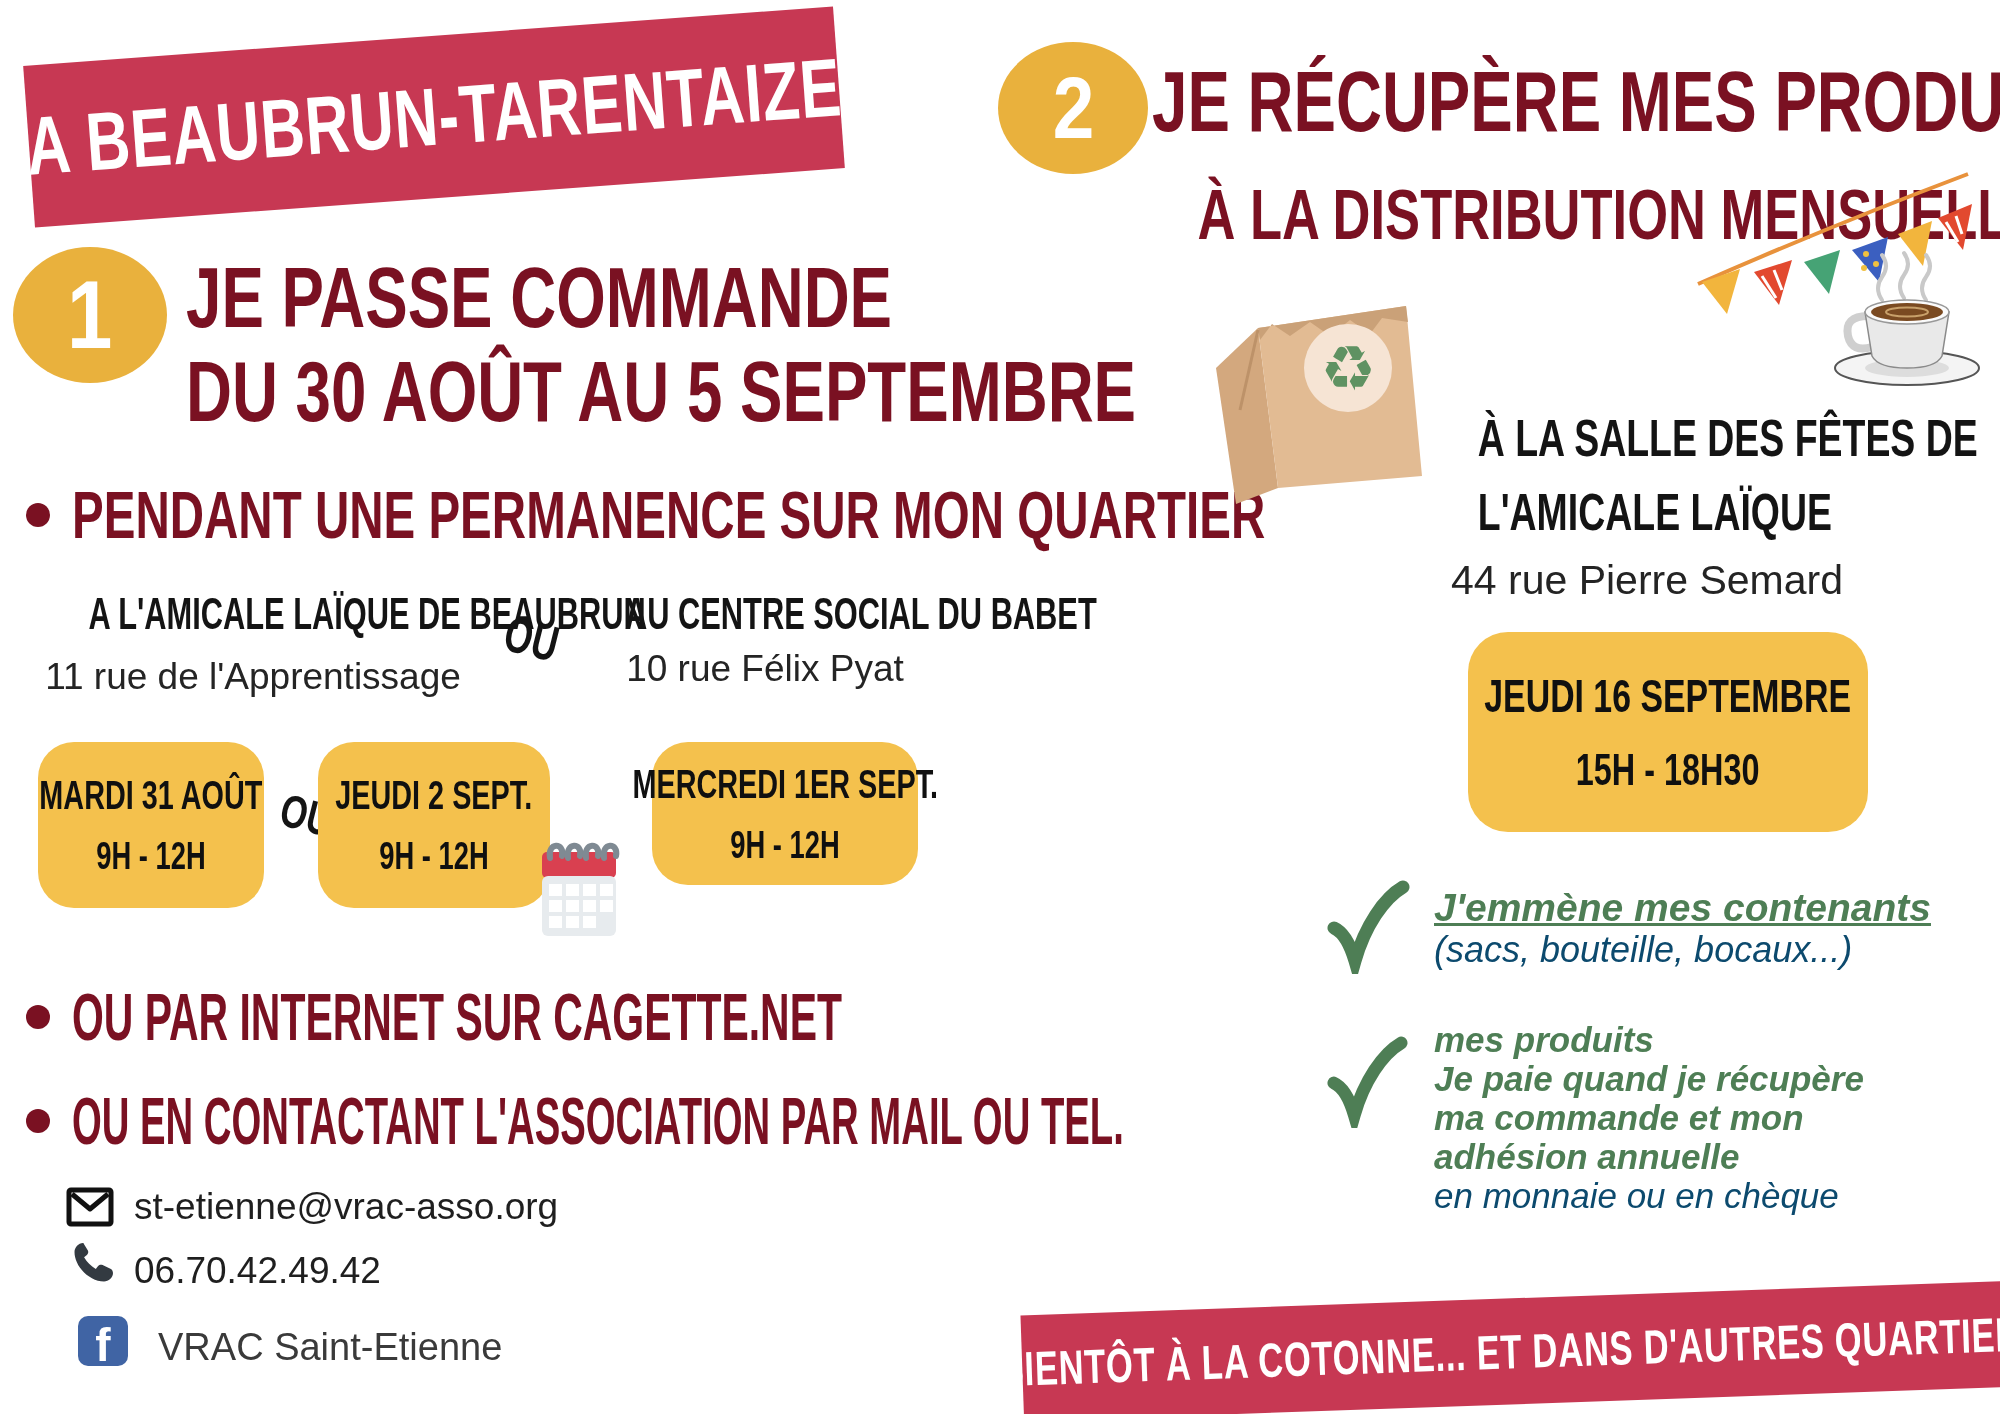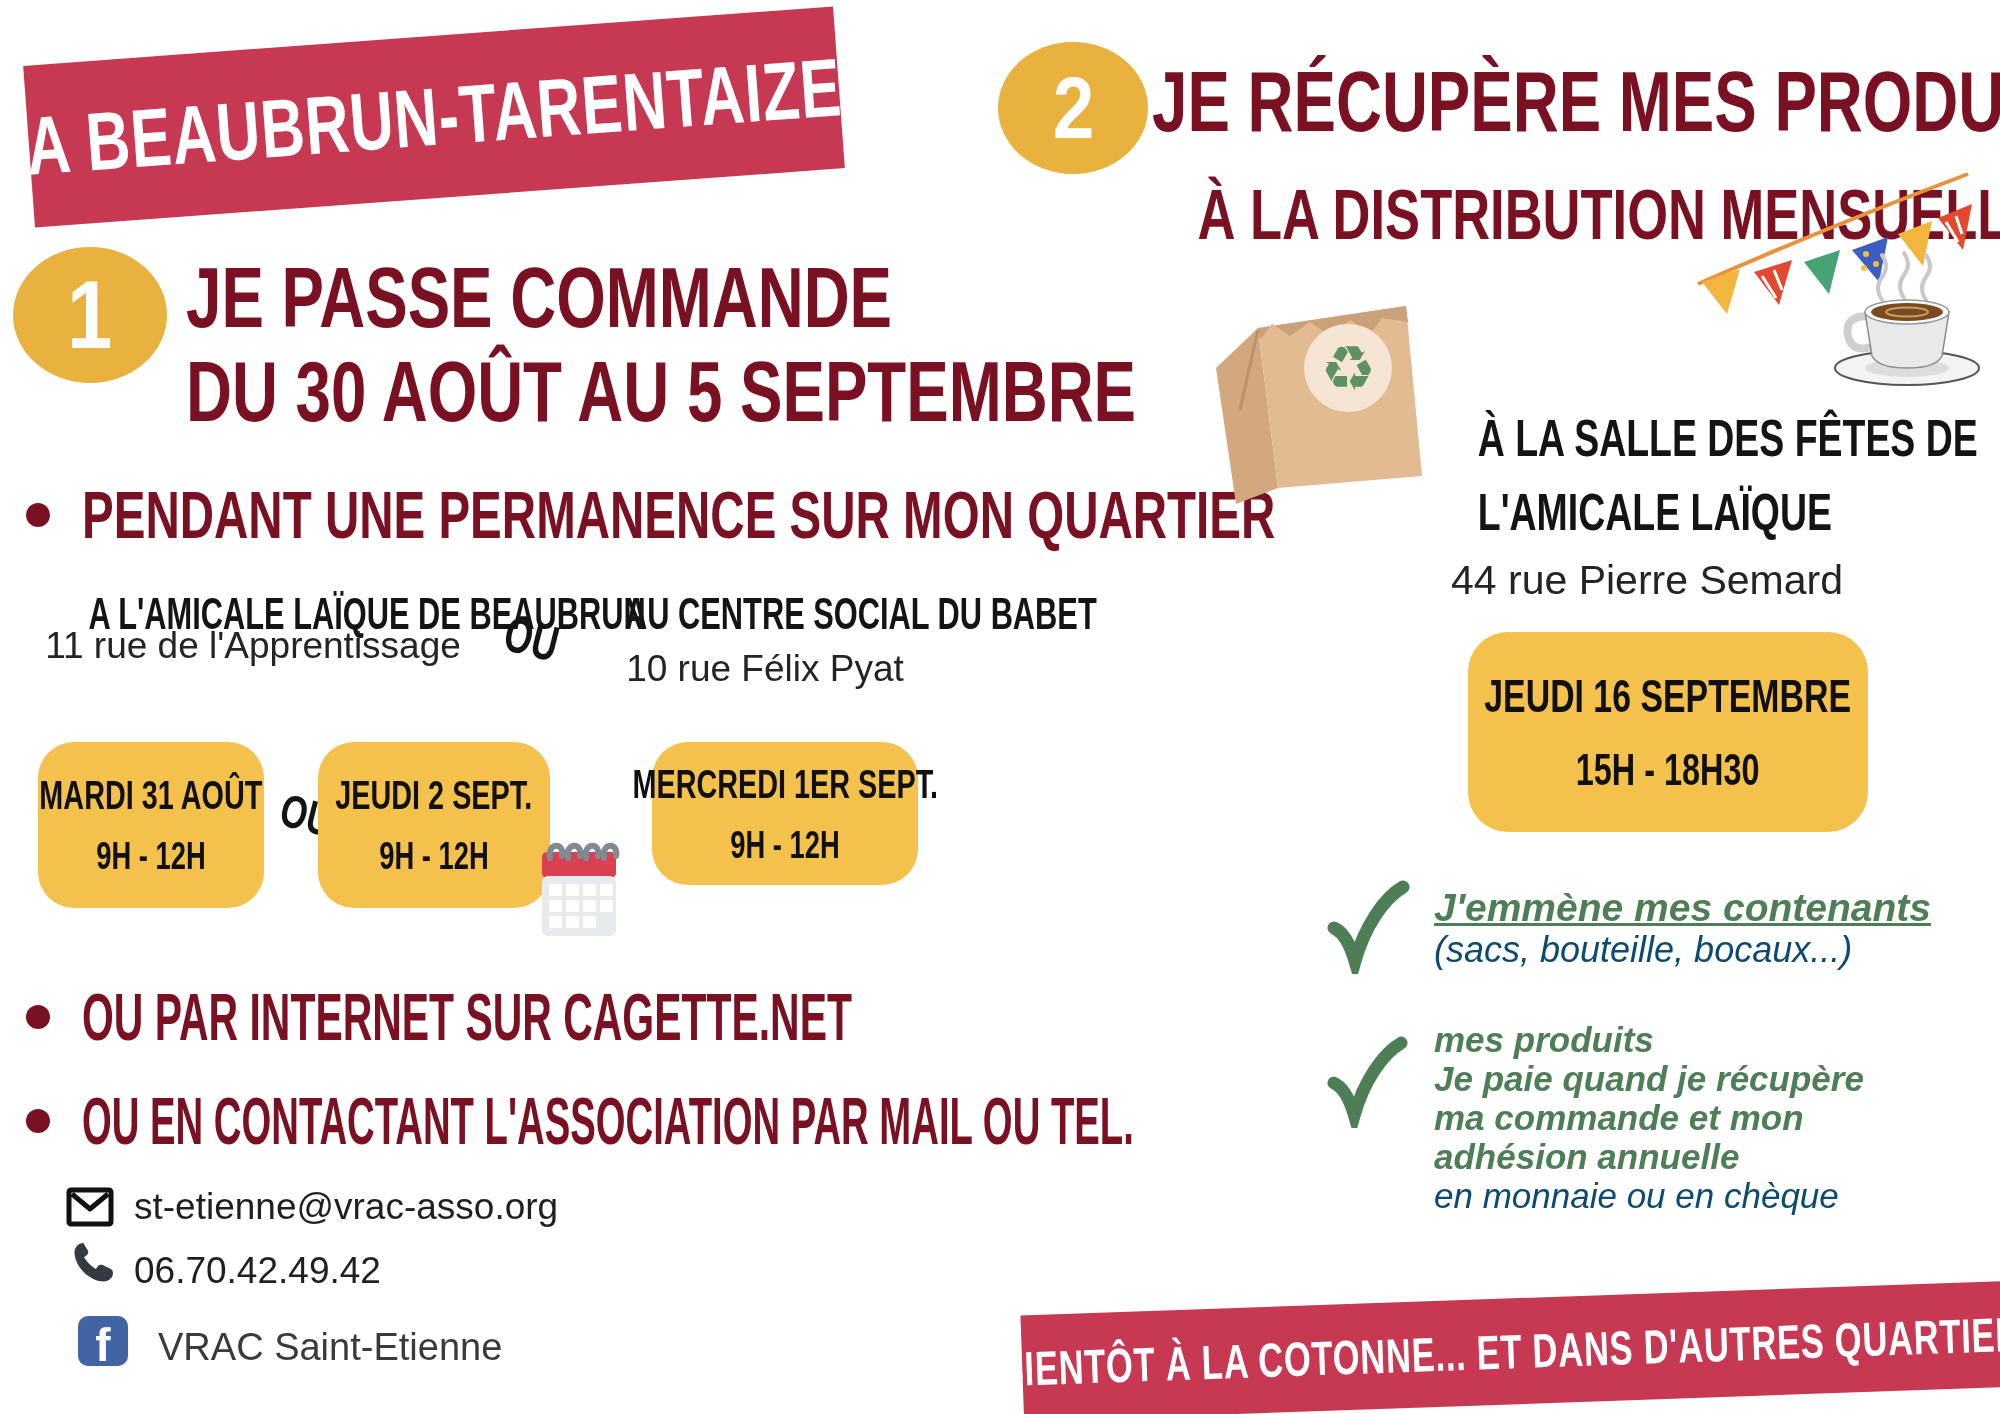--- a/index.html
+++ b/index.html
@@ -17,7 +17,7 @@
   .slot{position:absolute;background:#f4c14d;border-radius:36px;display:flex;flex-direction:column;
         align-items:center;justify-content:center;gap:22px;}
   .slot .day,.slot .hrs{color:#101010;font-weight:700;white-space:nowrap;transform:scaleX(.72);line-height:1;}
-  .bullet{position:absolute;display:flex;align-items:center;gap:32px;}
+  .bullet{position:absolute;display:flex;align-items:center;gap:22px;}
   .bullet .dot{width:24px;height:24px;border-radius:50%;background:#7a1122;flex:0 0 auto;}
   .bullet .txt{font-size:66px;font-weight:700;color:#7a1122;white-space:nowrap;line-height:1;transform-origin:0 50%;}
   .or{font-weight:700;color:#141414;line-height:1;white-space:nowrap;}

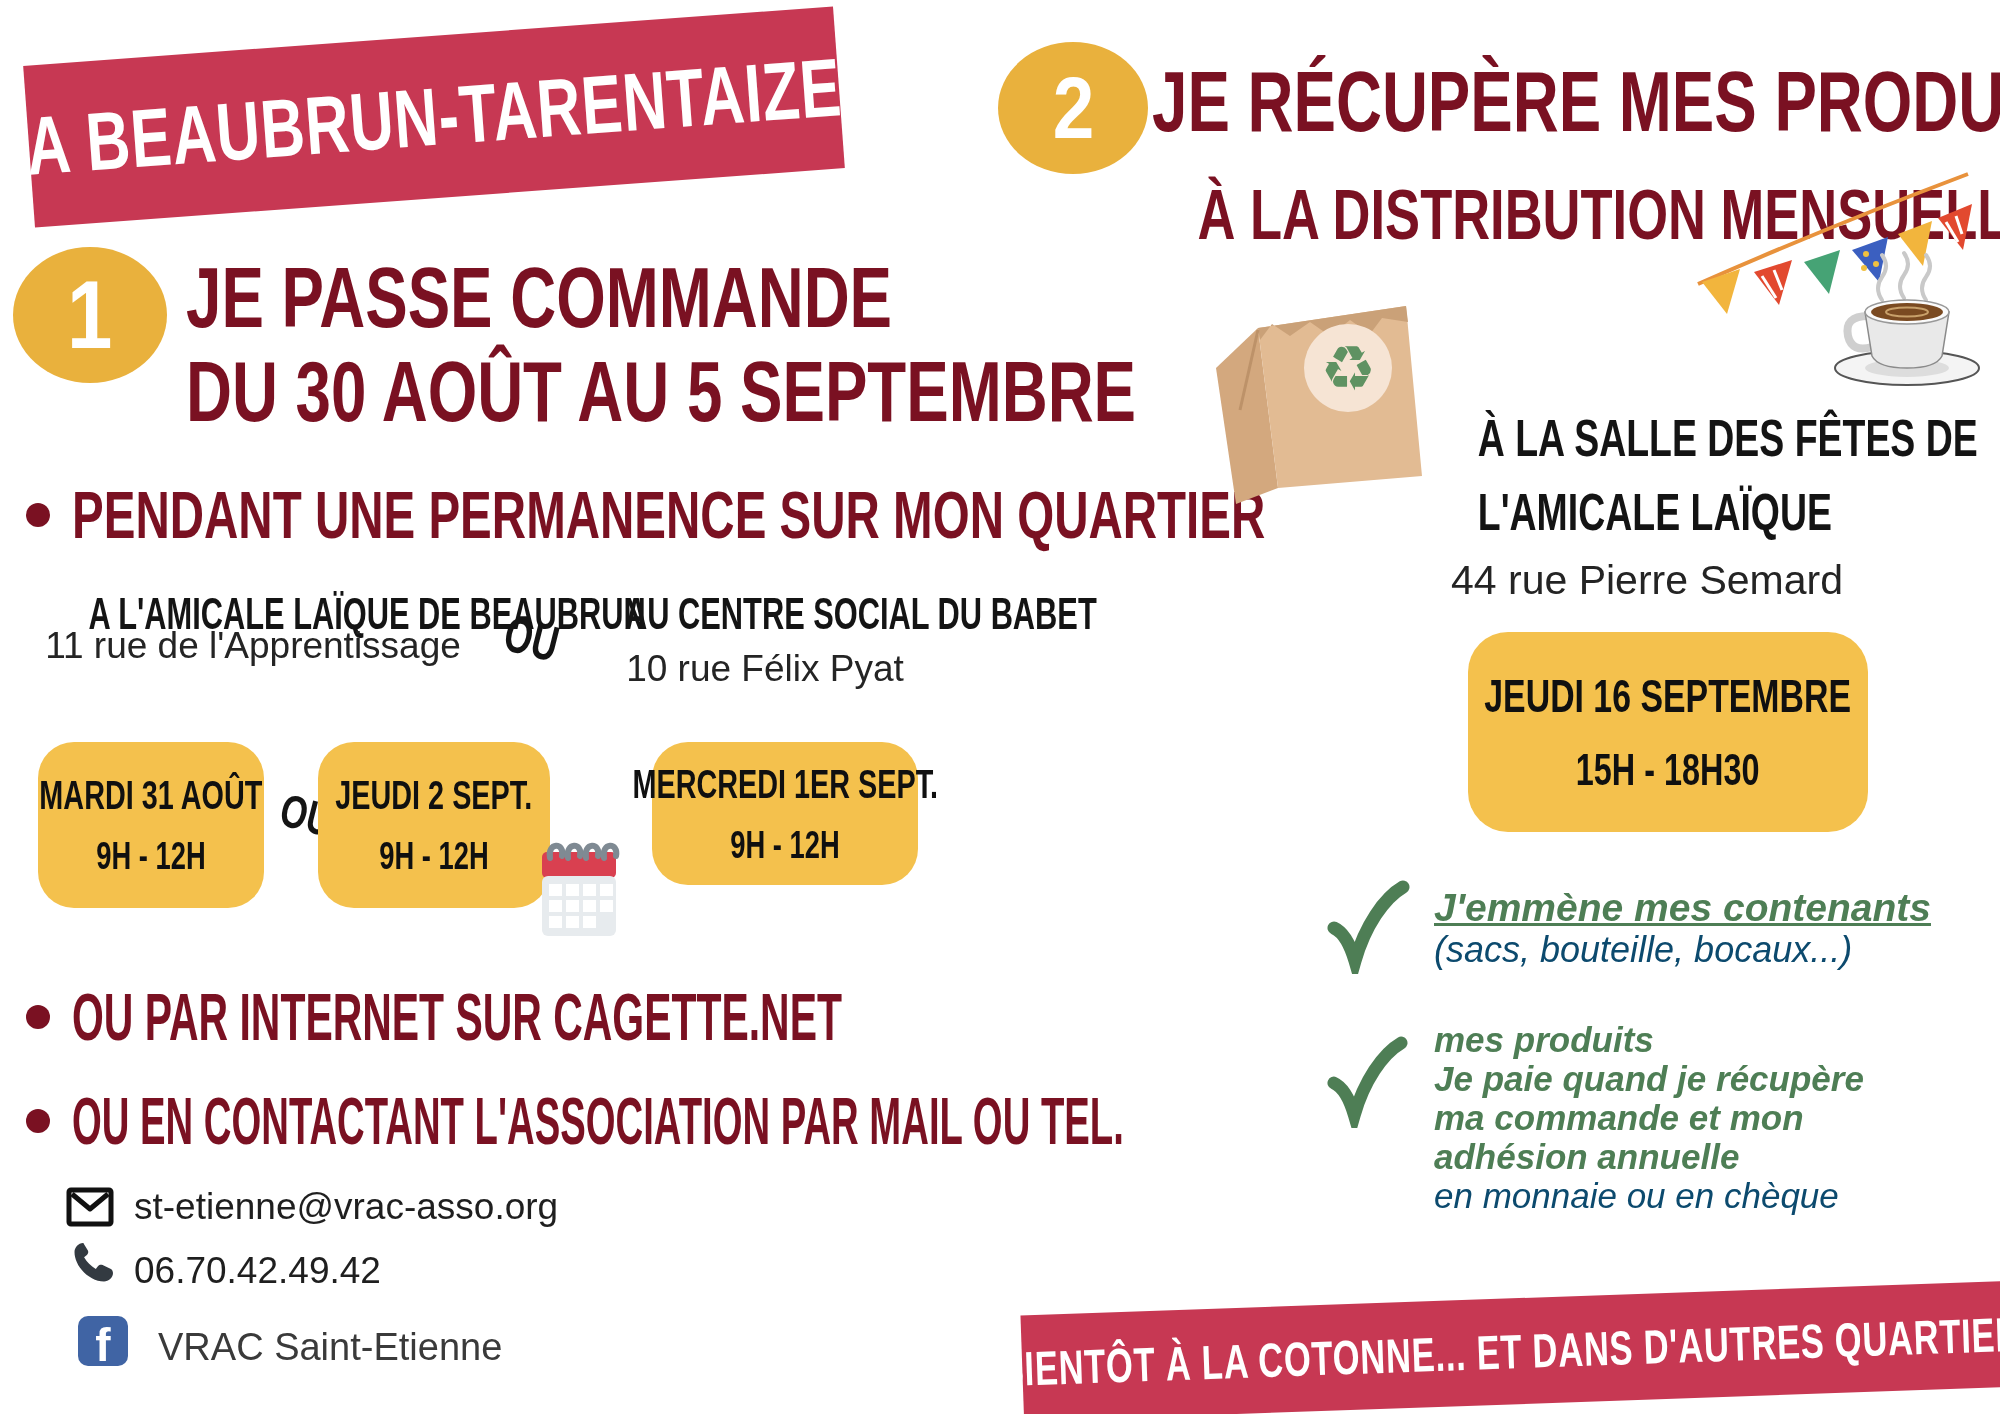--- a/index.html
+++ b/index.html
@@ -52,7 +52,7 @@
   </div>
 
   <div class="abs blackhead nowrap ctr sx70" style="left:18px;top:592px;width:470px;font-size:44px;">A L'AMICALE LAÏQUE DE BEAUBRUN</div>
-  <div class="abs addr ctr" style="left:18px;top:627px;width:470px;font-size:37px;">11 rue de l'Apprentissage</div>
+  <div class="abs addr ctr" style="left:18px;top:658px;width:470px;font-size:37px;">11 rue de l'Apprentissage</div>
 
   <div class="abs or" style="left:494px;top:614px;font-size:50px;transform:rotate(14deg) scaleX(.72);">OU</div>
 

